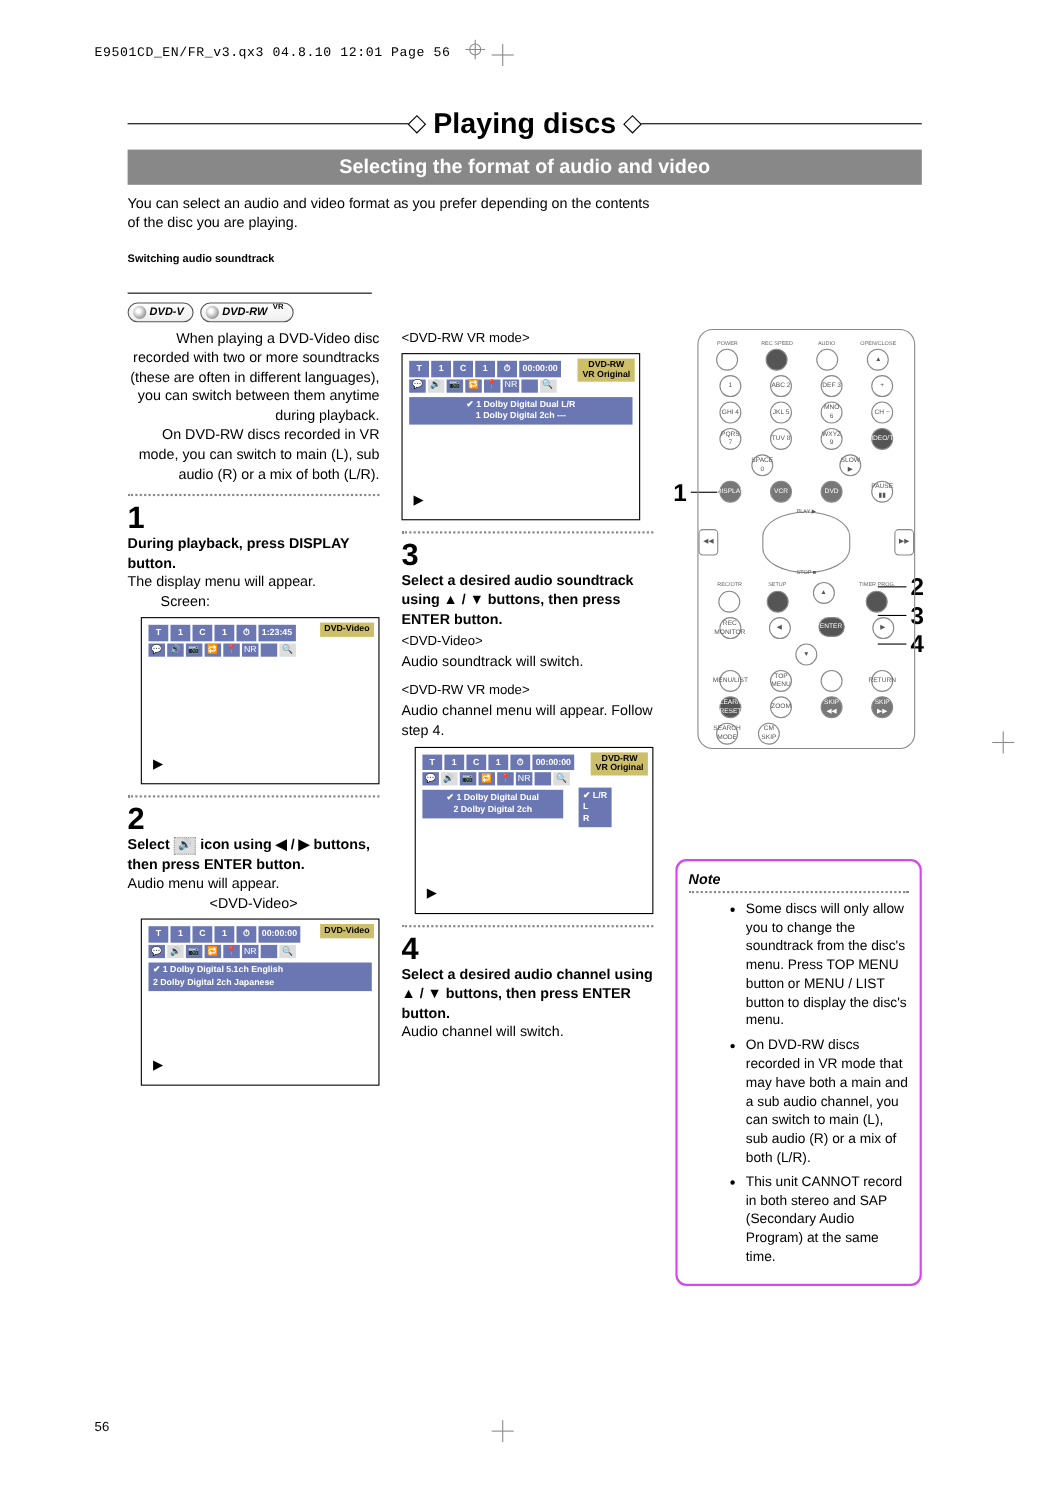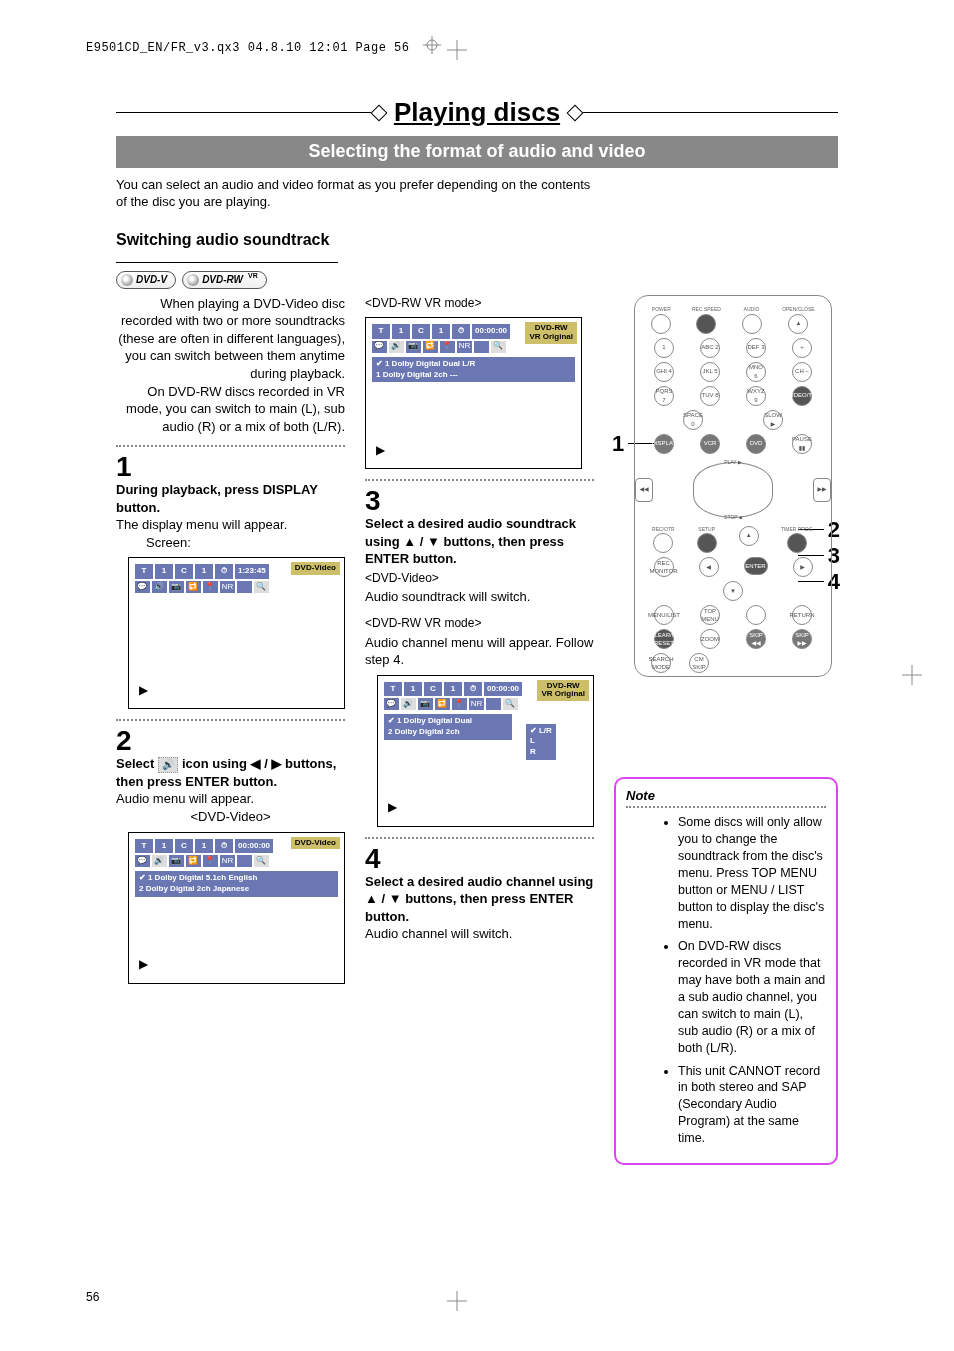--- a/index.html
+++ b/index.html
@@ -62,7 +62,6 @@
     font-size: 26px;
     font-weight: bold;
     text-align: center;
-    text-decoration: underline;
   }
   .diamond-line {
     flex: 1;

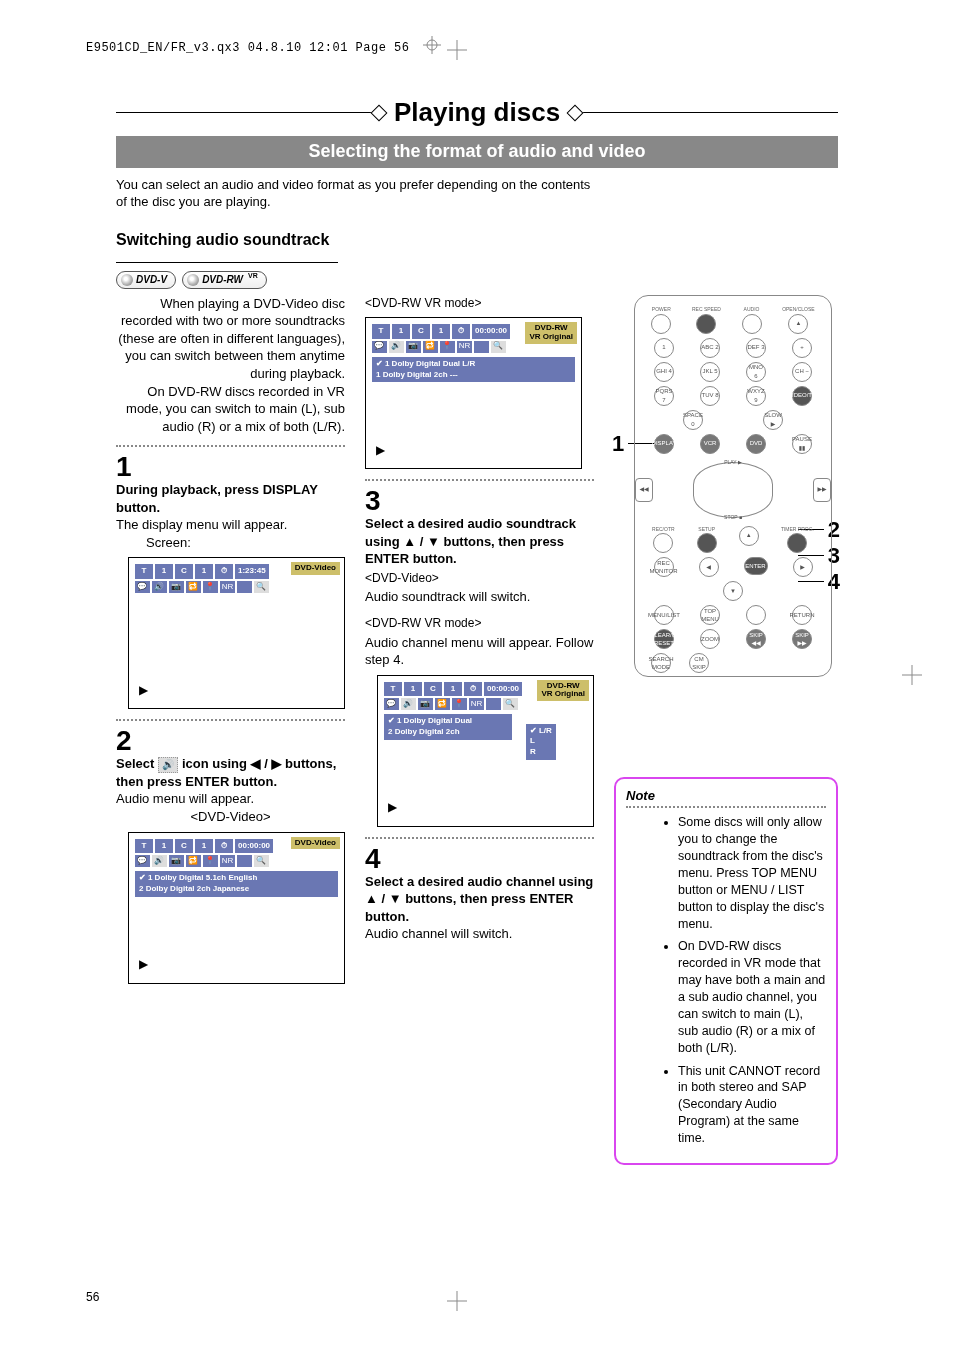--- a/index.html
+++ b/index.html
@@ -95,9 +95,9 @@
     max-width: 480px;
   }
   .sub-heading {
-    font-size: 16px;
-    font-weight: bold;
-    margin-bottom: 12px;
+    font-size: 10px;
+    font-weight: bold;
+    margin-bottom: 24px;
   }
   .underline {
     border-bottom: 1px solid #000;

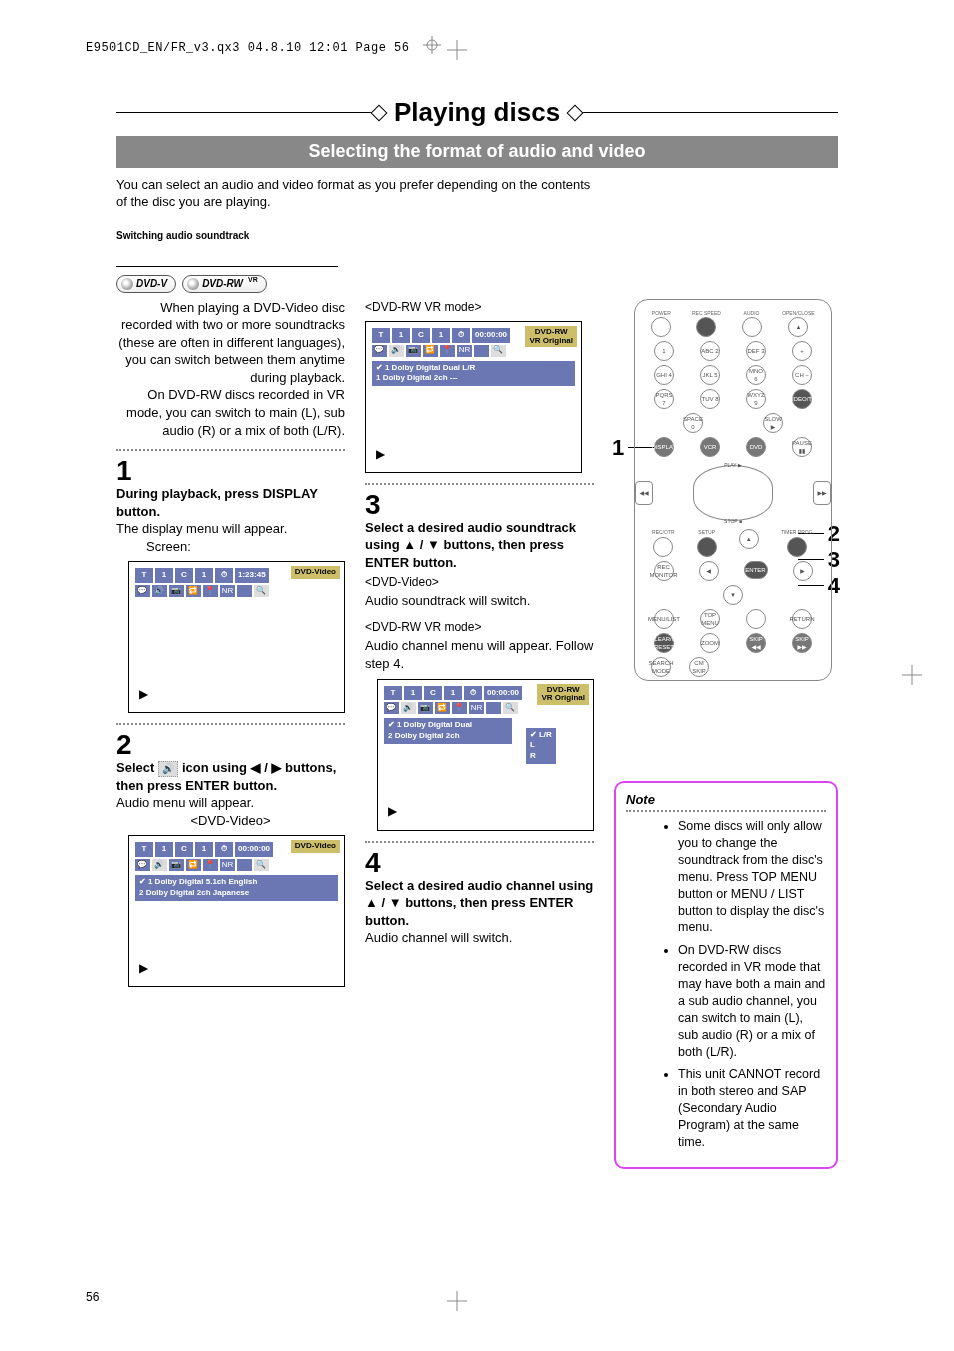--- a/index.html
+++ b/index.html
@@ -213,6 +213,7 @@
     padding: 2px 4px;
     font-size: 8px;
     font-weight: bold;
+    text-align: center;
   }
   .osd-list .row { display:flex; gap:6px; align-items:center; }
   .osd-sublist {

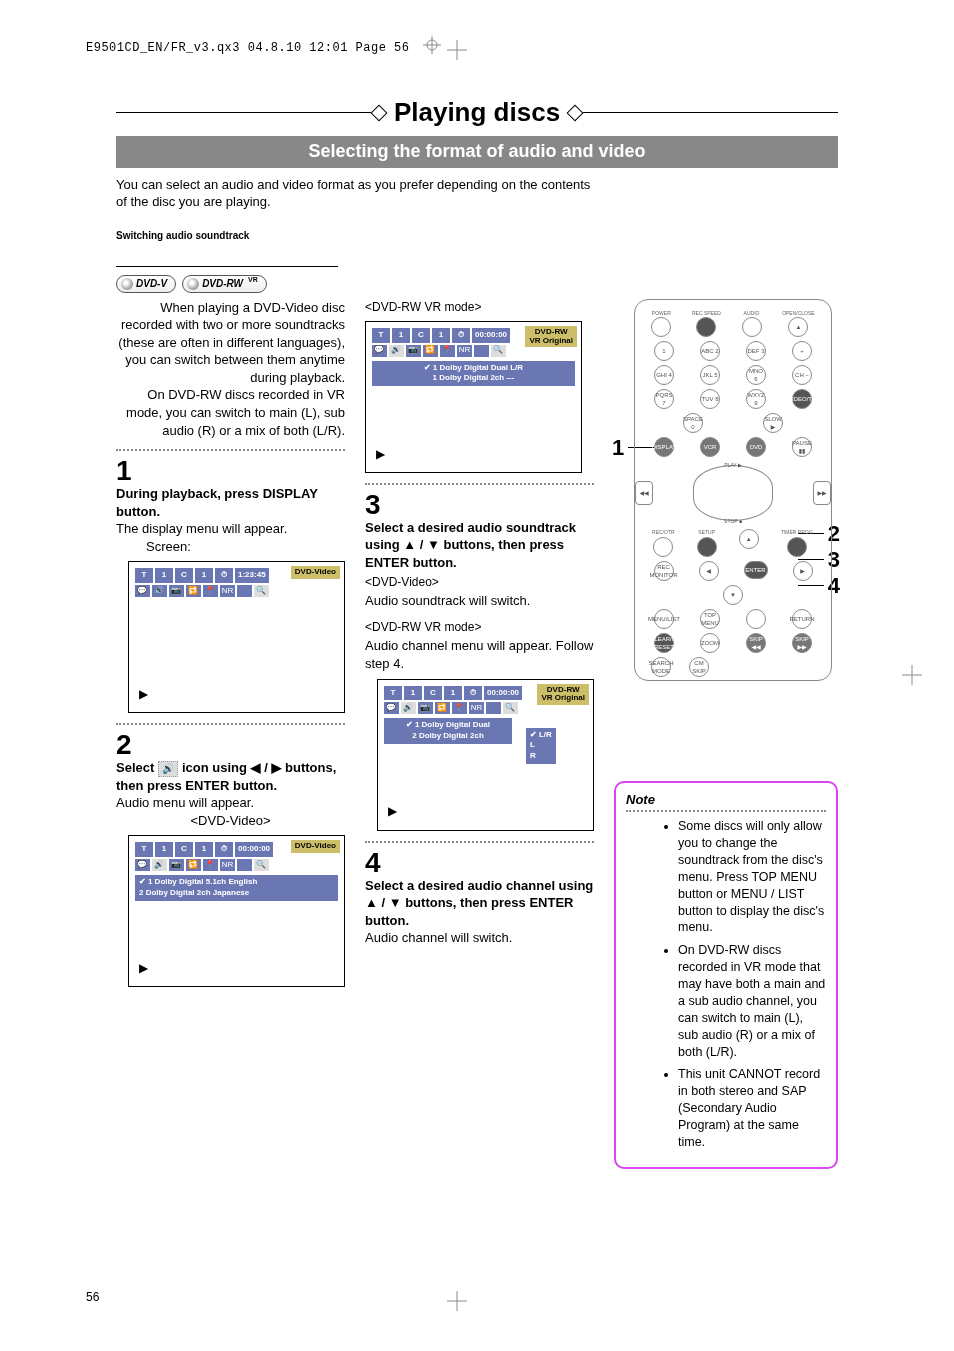--- a/index.html
+++ b/index.html
@@ -222,7 +222,7 @@
     font-size:8px;
     font-weight:bold;
     padding:2px 4px;
-    top: 48px; left: 148px;
+    top: 36px; left: 148px;
   }
   .osd-play {
     position: absolute;

